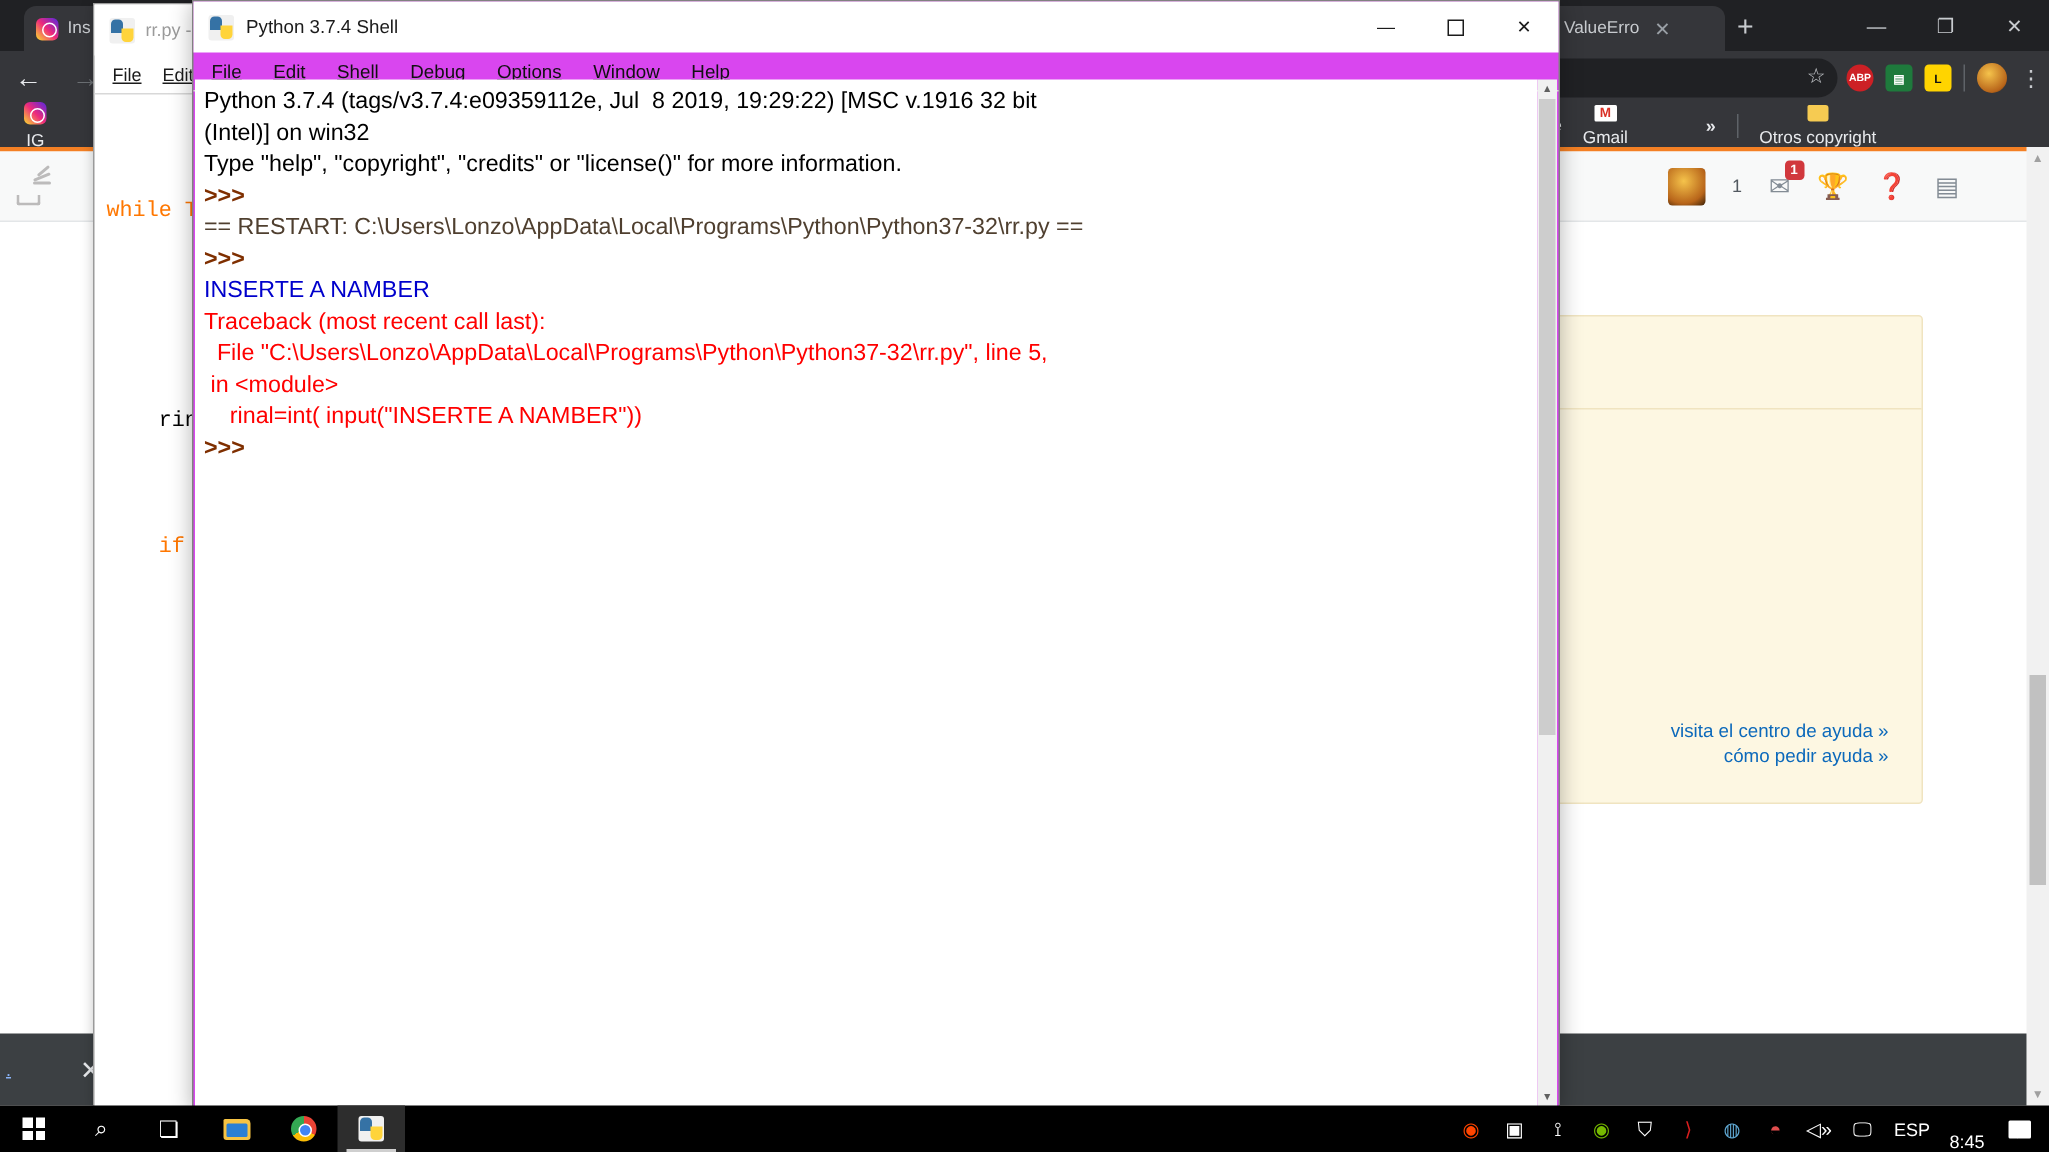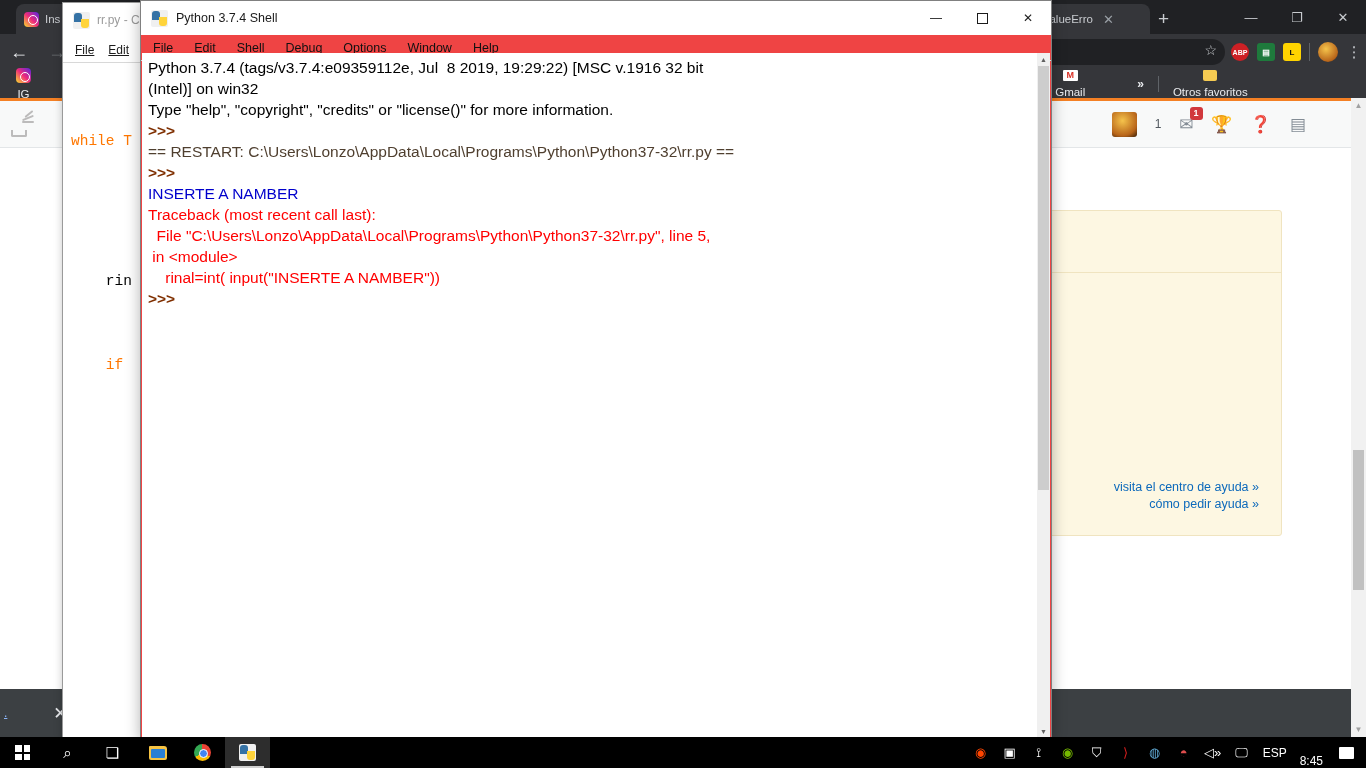--- a/index.html
+++ b/index.html
@@ -176,8 +176,8 @@
 
   
   .shell {
-    position:absolute; left:140px; top:0; width:912px; height:740px;
-    background:#ef4444; border:1px solid #808080;
+    position:absolute; left:128px; top:0; width:912px; height:740px;
+    background:#d946ef; border:1px solid #808080;
     box-shadow: 0 2px 14px rgba(0,0,0,.30);
   }
   .shell-title {

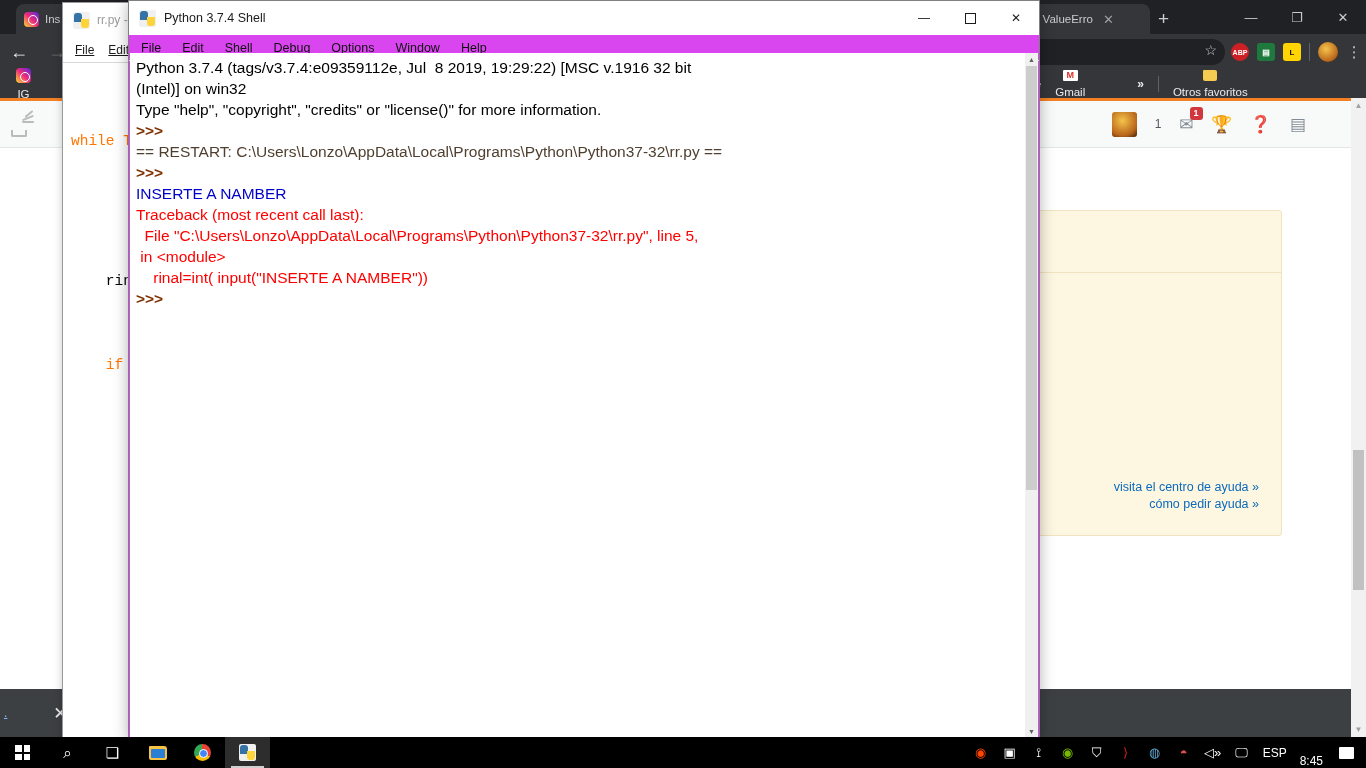--- a/index.html
+++ b/index.html
@@ -310,7 +310,7 @@
       <span class="bm-sep"></span>
       <span class="bm">
         <span class="bm-folder"></span>
-        <span>Otros favoritos</span>
+        <span>Otros copyright</span>
       </span>
     </div>
 

